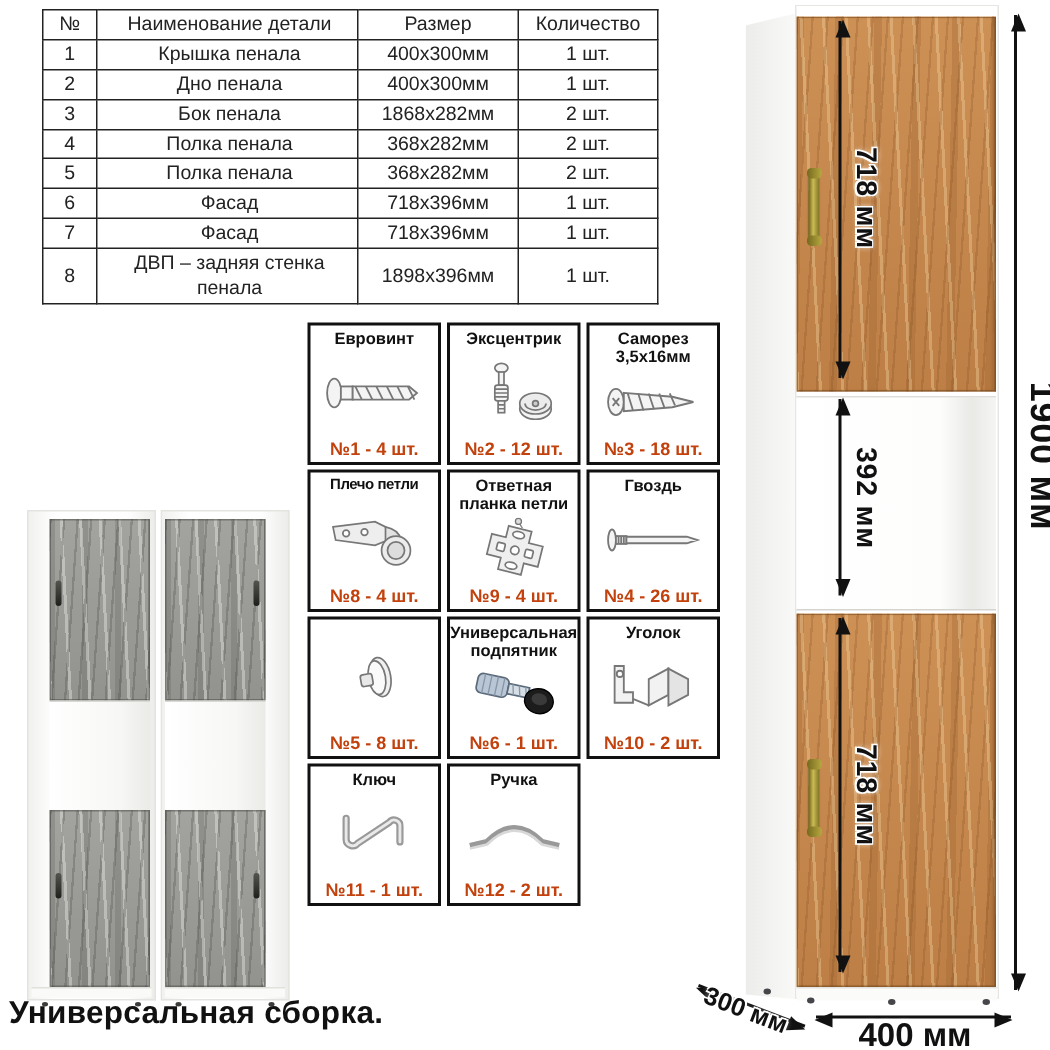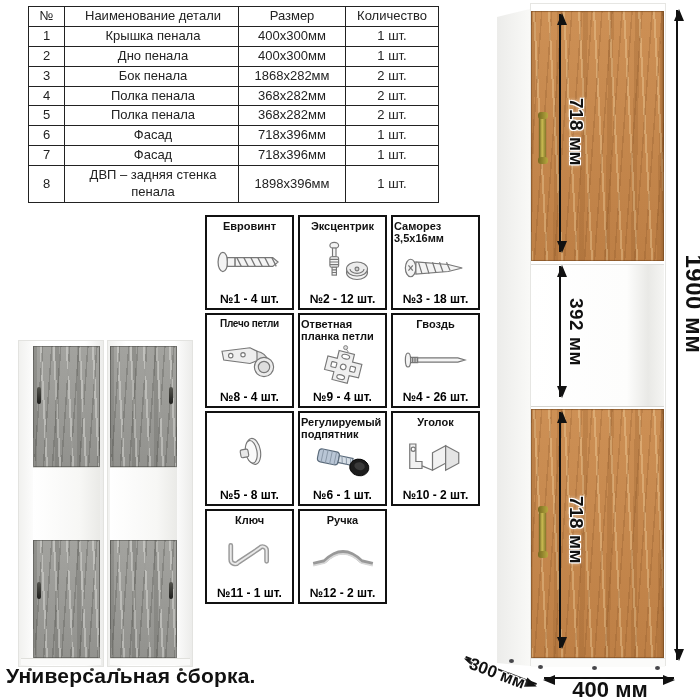--- a/index.html
+++ b/index.html
@@ -18,7 +18,7 @@
   
   .hwgrid{position:absolute;left:205px;top:215px;display:grid;grid-template-columns:repeat(3,89px);grid-auto-rows:95px;gap:3px 4px;}
   .hwcell{border:2px solid #111;background:#fff;display:flex;flex-direction:column;align-items:center;padding:3px 1px 2px;box-sizing:border-box;}
-  .hwtitle{font-size:11px;font-weight:700;line-height:1.12;color:#111;}
+  .hwtitle{font-size:11px;font-weight:700;text-align:center;line-height:1.12;color:#111;}
   .hwcell:nth-child(4) .hwtitle{font-size:10px;letter-spacing:-0.3px;}
   .hwicon{flex:1;display:flex;align-items:center;justify-content:center;width:100%;min-height:0;}
   .hwicon svg{width:80px;height:42px;max-height:100%;}

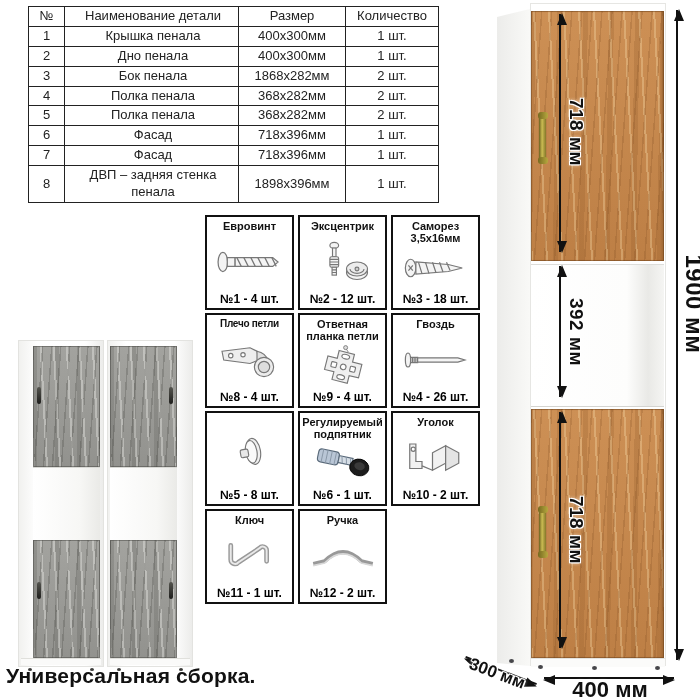--- a/index.html
+++ b/index.html
@@ -22,7 +22,7 @@
   .hwcell:nth-child(4) .hwtitle{font-size:10px;letter-spacing:-0.3px;}
   .hwicon{flex:1;display:flex;align-items:center;justify-content:center;width:100%;min-height:0;}
   .hwicon svg{width:80px;height:42px;max-height:100%;}
-  .hwcount{font-size:12px;font-weight:700;color:#000000;}
+  .hwcount{font-size:12px;font-weight:700;color:#c2410c;}
 
   
   .wood{

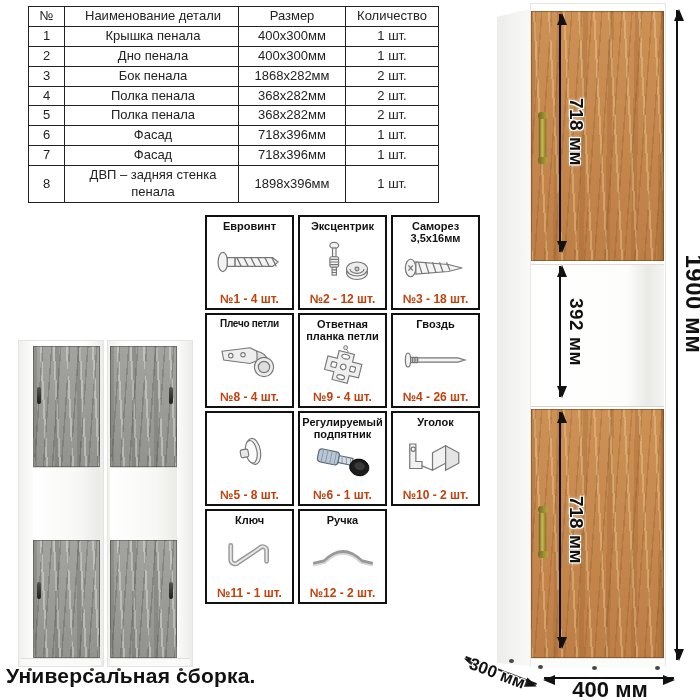--- a/index.html
+++ b/index.html
@@ -276,7 +276,7 @@
     </div>
 
     <div class="hwcell">
-      <div class="hwtitle">Регулируемый подпятник</div>
+      <div class="hwtitle">Универсальная подпятник</div>
       <div class="hwicon">
         <svg viewBox="0 0 84 48">
             <g transform="rotate(12 42 24)">

